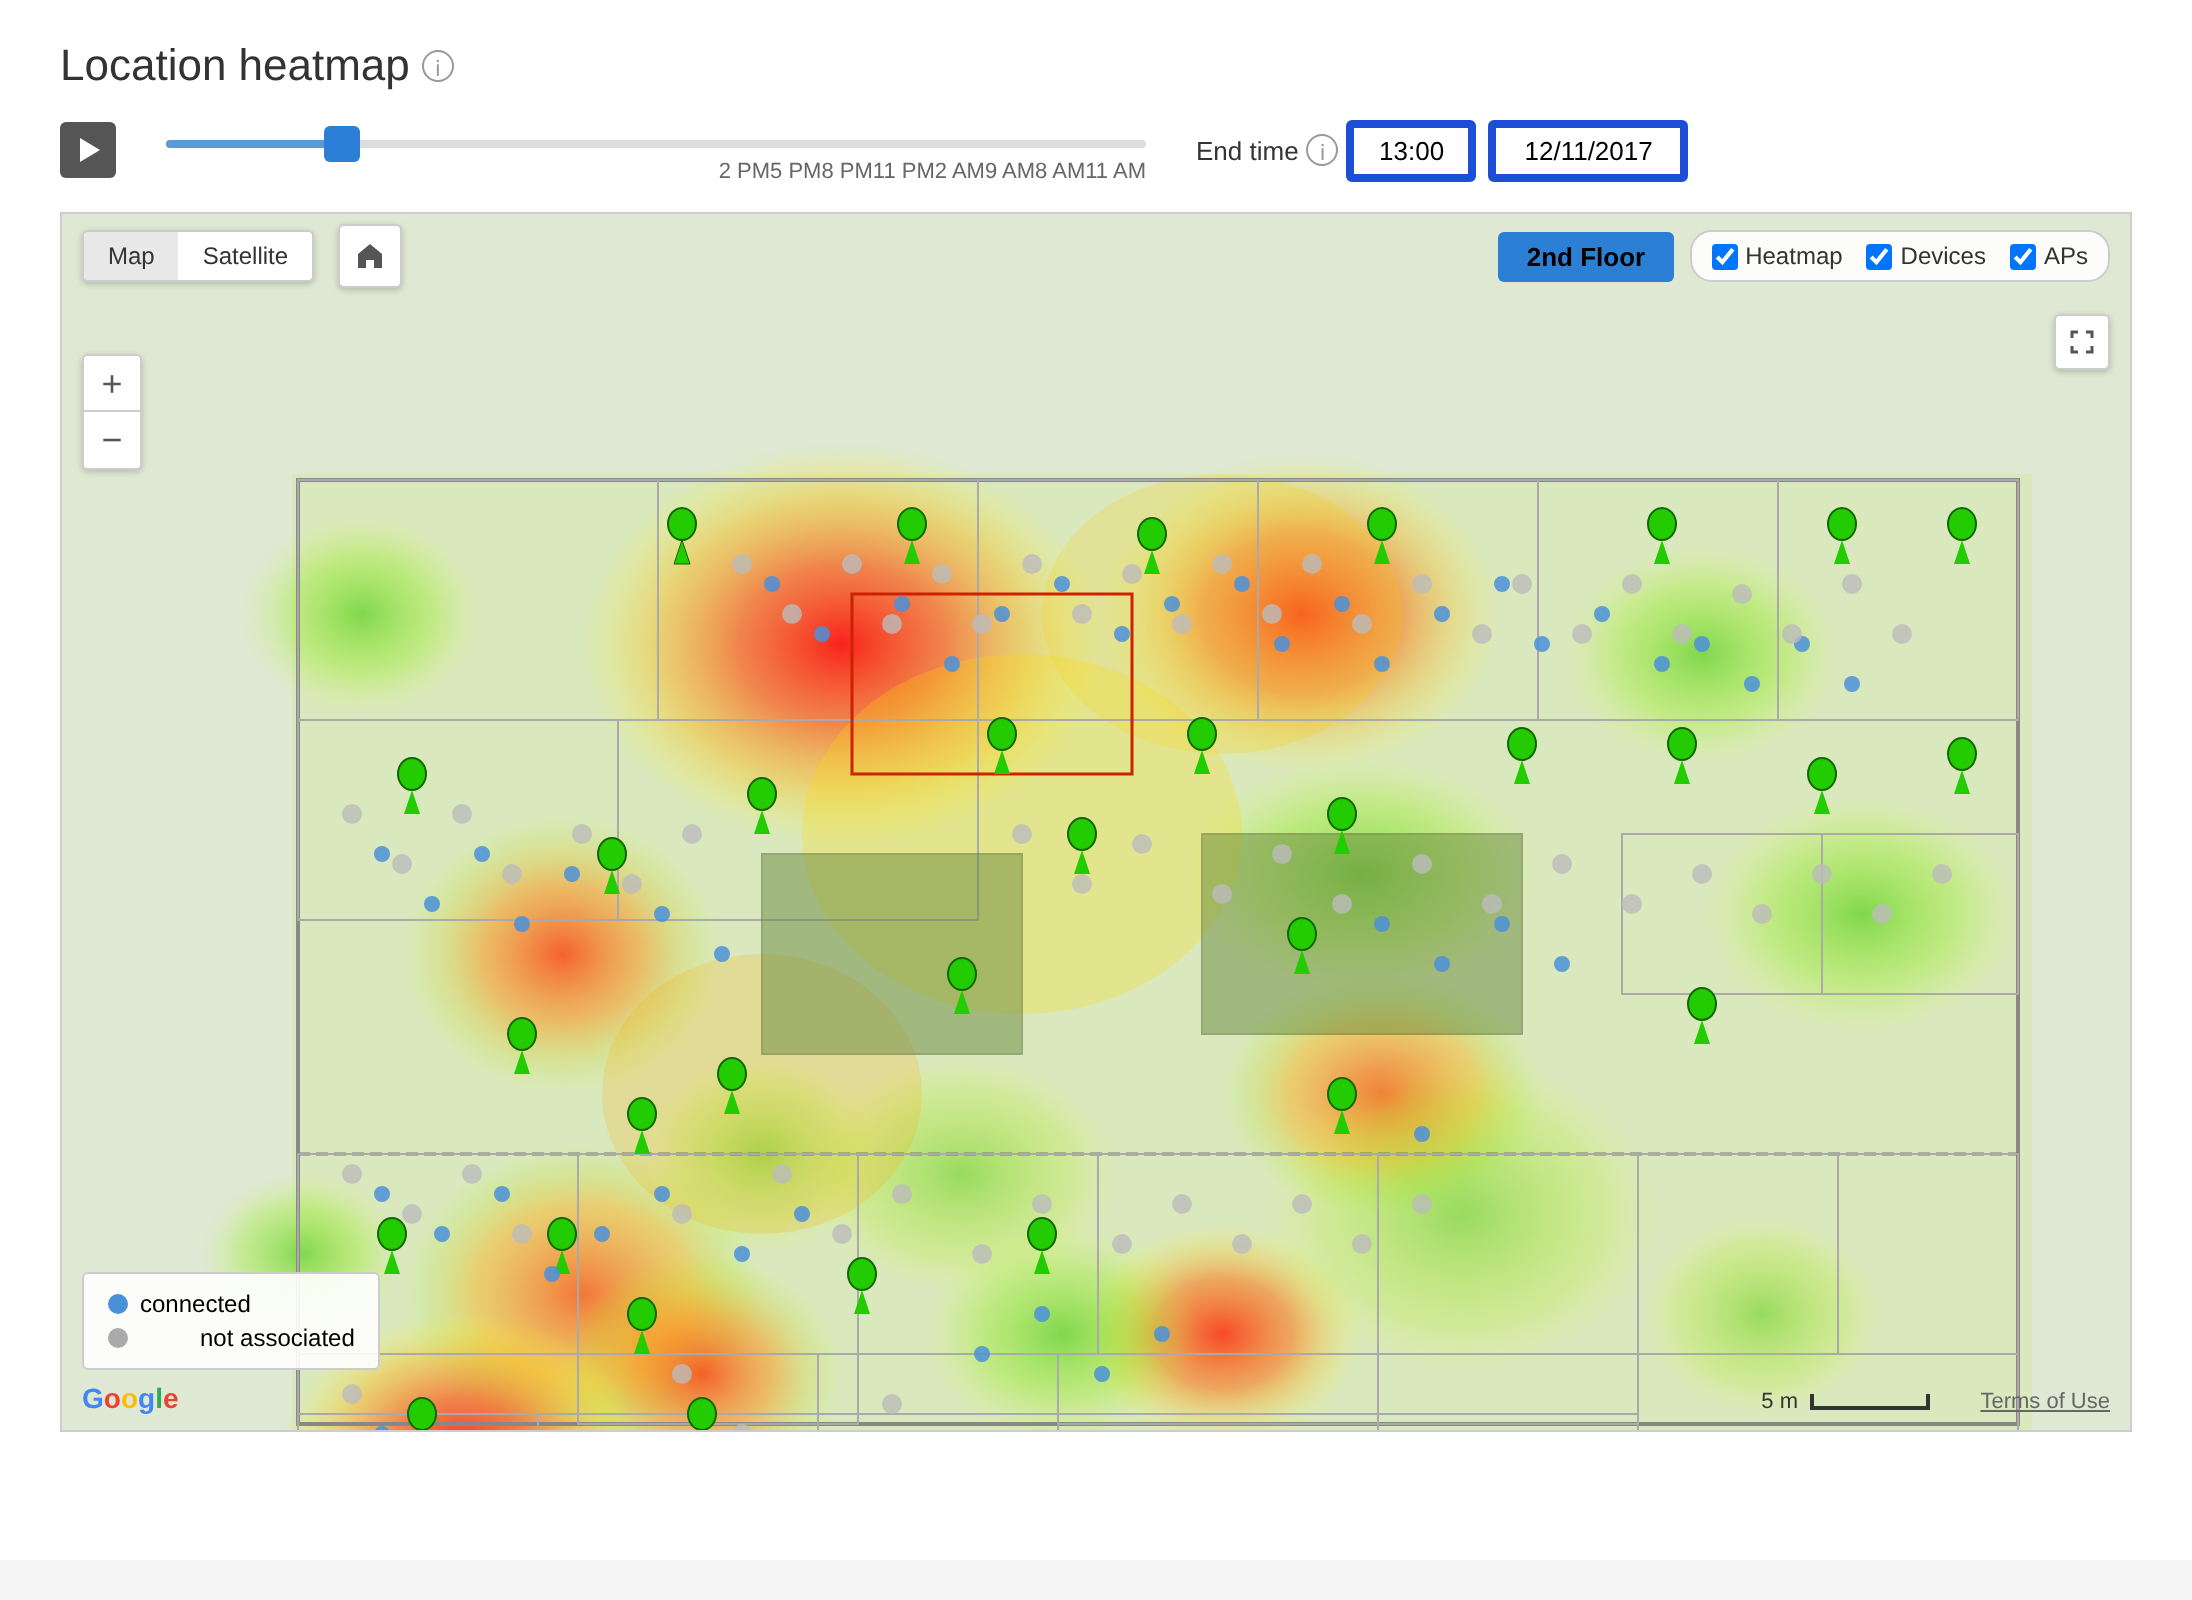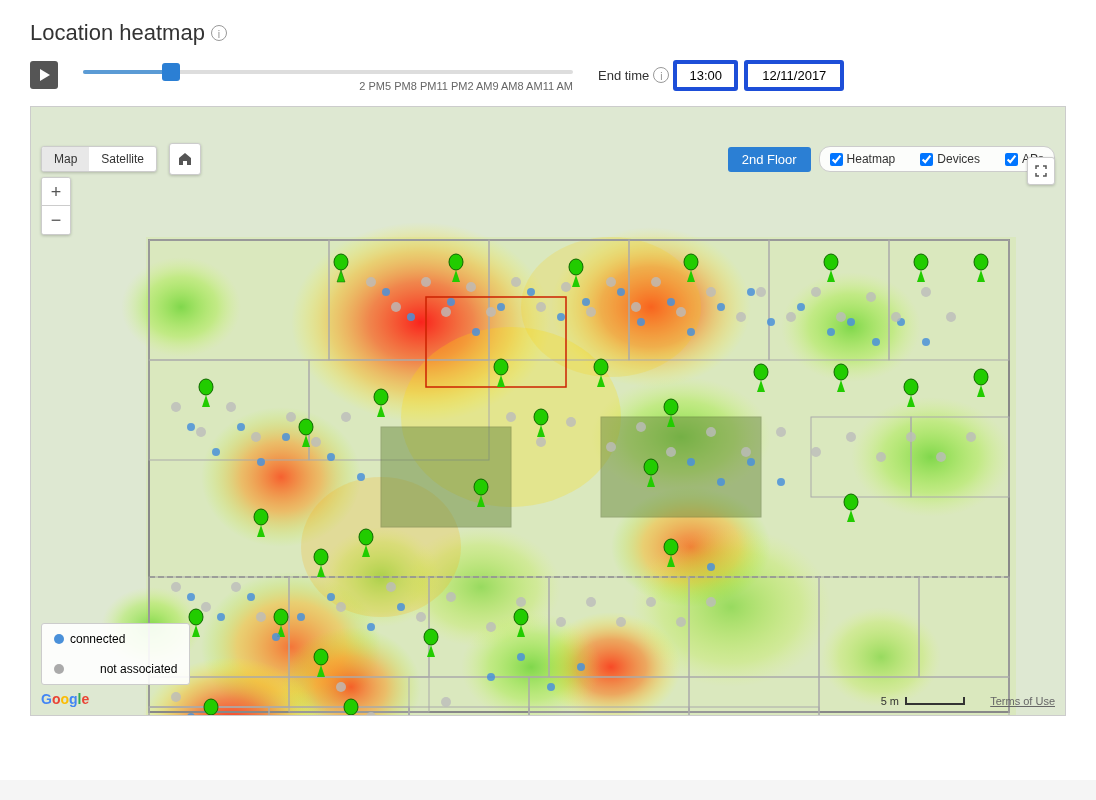--- a/index.html
+++ b/index.html
@@ -141,13 +141,13 @@
     }
     .map-controls-bar {
       position: absolute;
-      top: 12px;
+      top: 1px;
       left: 0;
       right: 0;
       display: flex;
       align-items: center;
       justify-content: space-between;
-      padding: 24px 10px;
+      padding: 4px 10px;
       z-index: 10;
       pointer-events: none;
     }

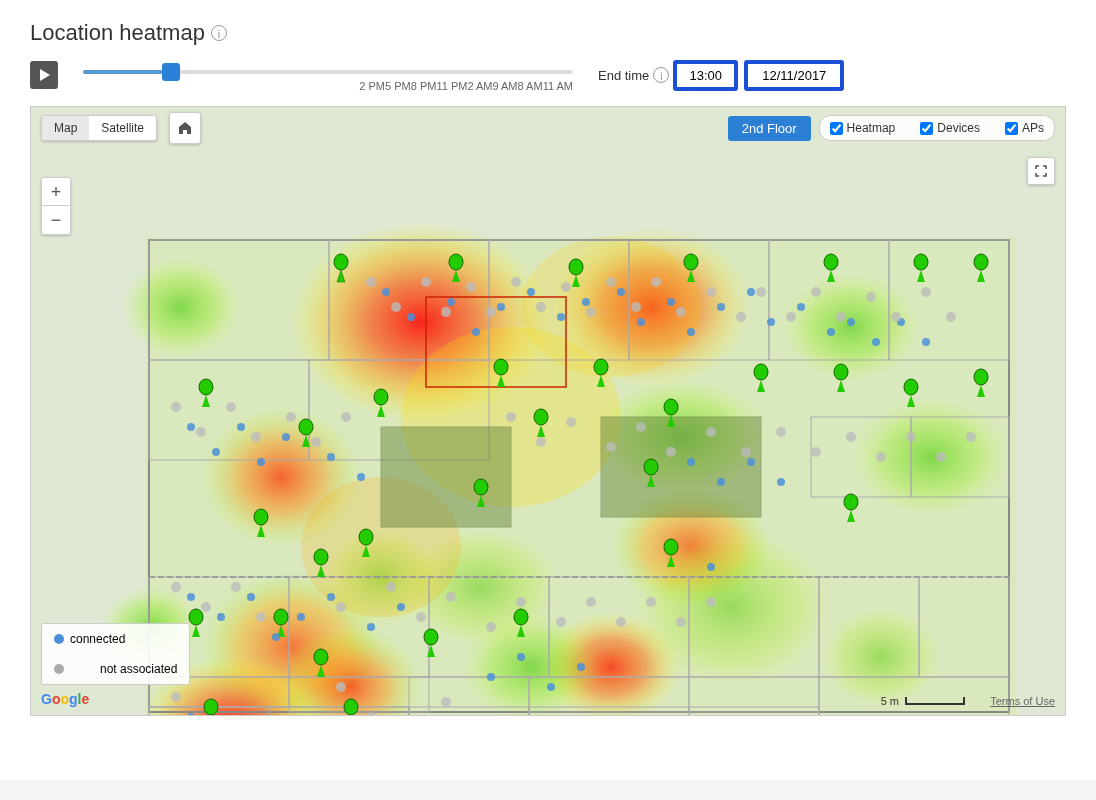--- a/index.html
+++ b/index.html
@@ -187,11 +187,11 @@
     }
     .floor-badge {
       background: #2b7fd4;
-      color: #ffffff;
+      color: #000000;
       padding: 5px 14px;
       border-radius: 3px;
       font-size: 13px;
-      font-weight: normal;
+      font-weight: bold;
       pointer-events: all;
     }
     .layer-checkboxes {

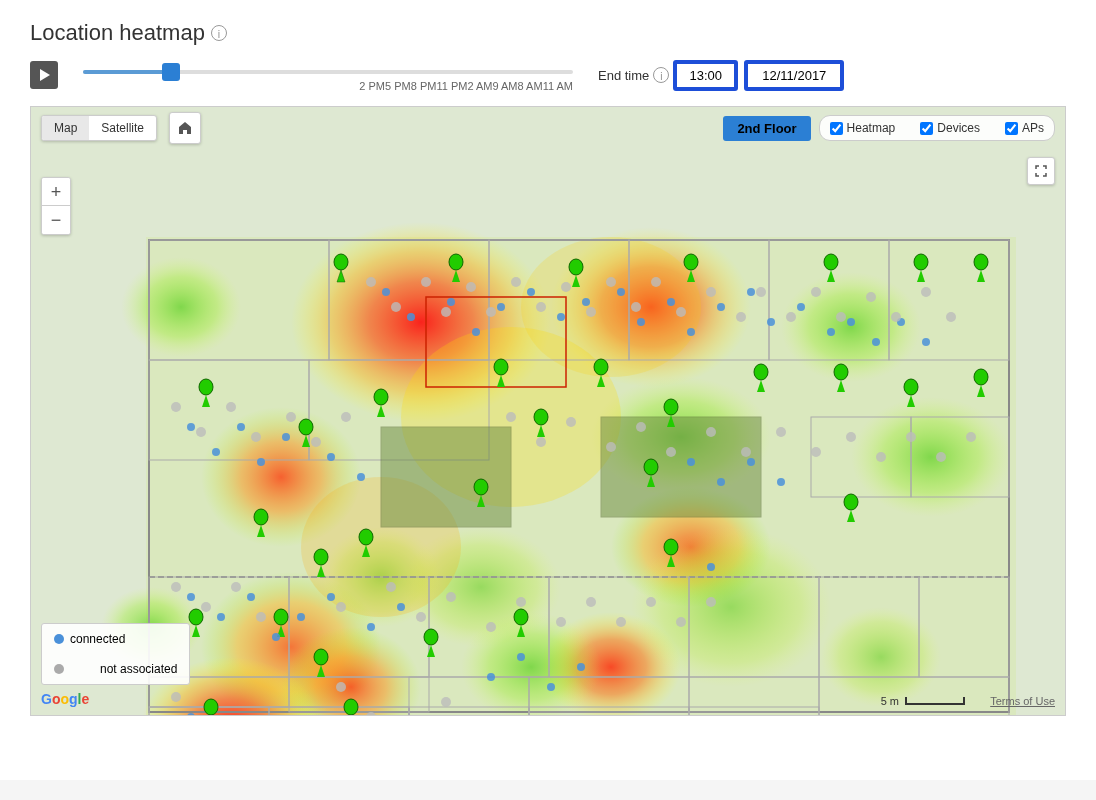--- a/index.html
+++ b/index.html
@@ -196,7 +196,7 @@
     }
     .layer-checkboxes {
       display: flex;
-      gap: 25px;
+      gap: 12px;
       background: rgba(255,255,255,0.9);
       padding: 5px 10px;
       border-radius: 11px;

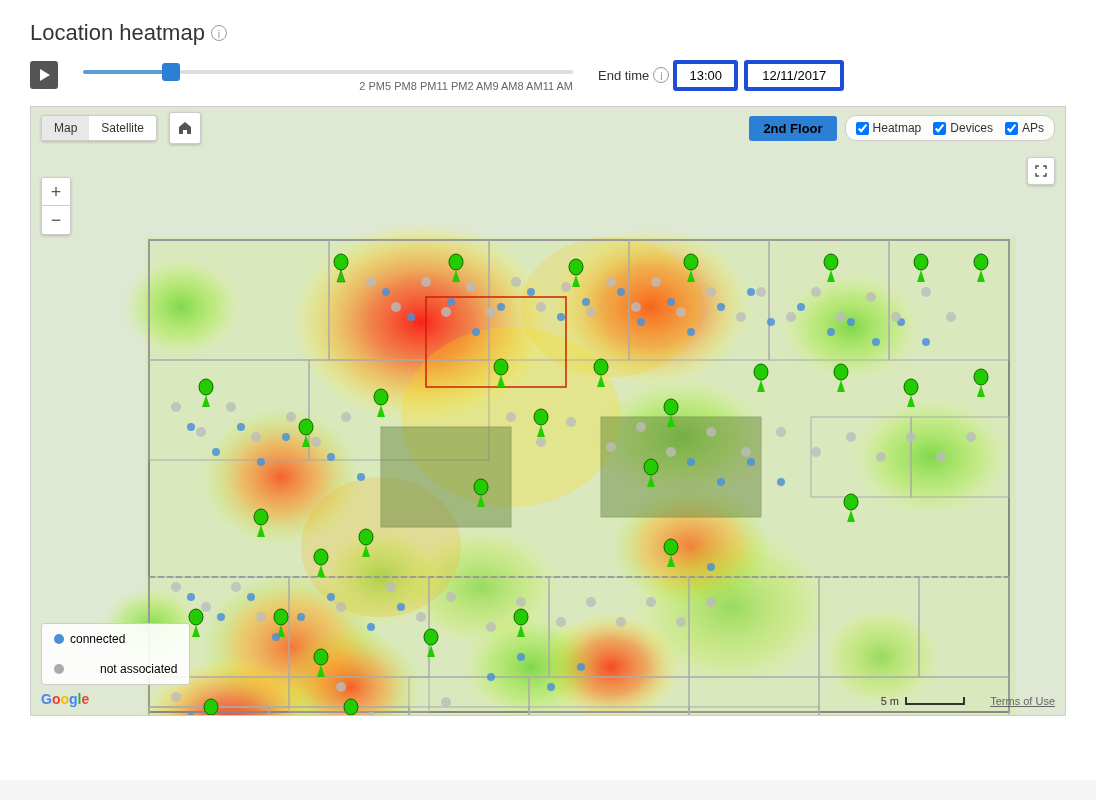--- a/index.html
+++ b/index.html
@@ -267,7 +267,7 @@
       display: flex;
       align-items: center;
       gap: 6px;
-      margin-bottom: 16px;
+      margin-bottom: 3px;
     }
     .legend-item:last-child { margin-bottom: 0; gap: 36px; }
     .legend-dot {

